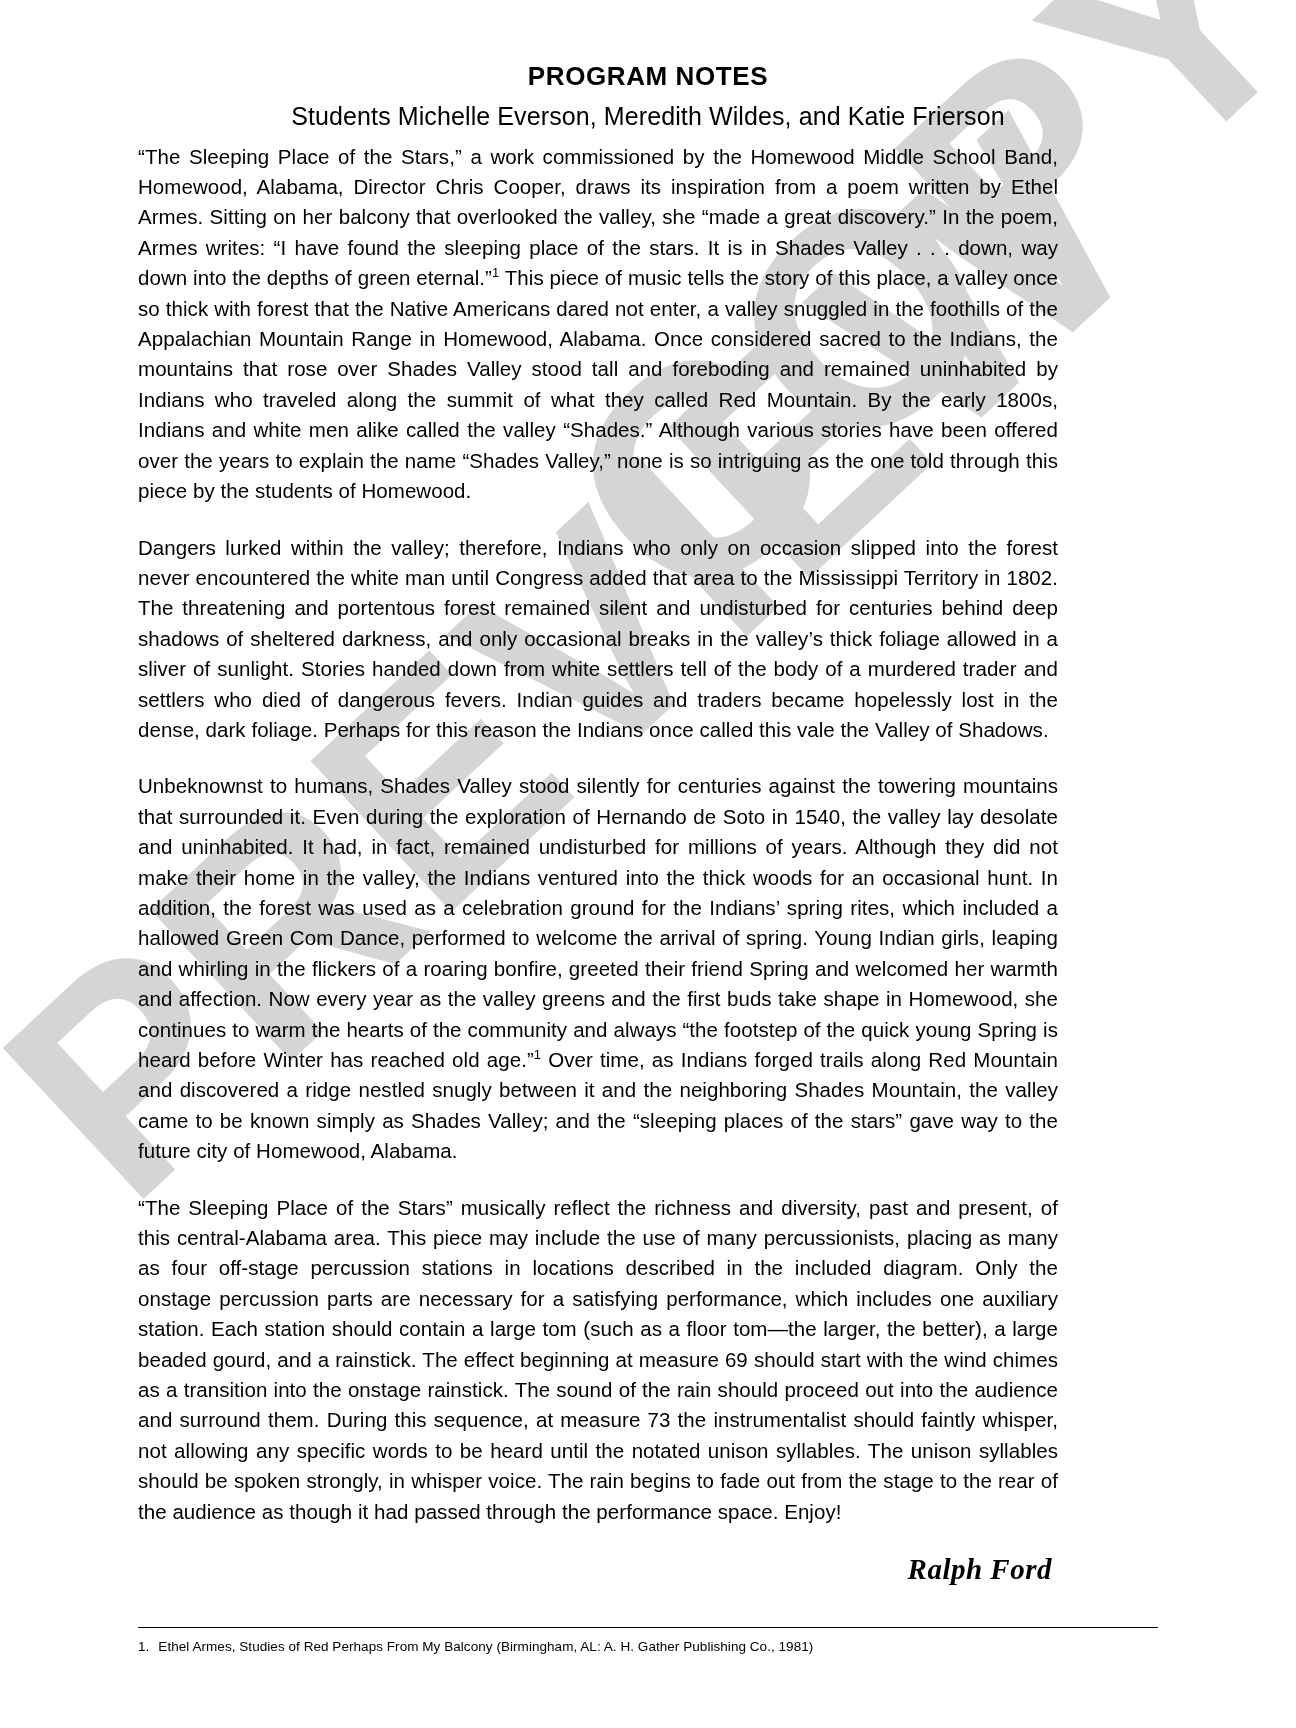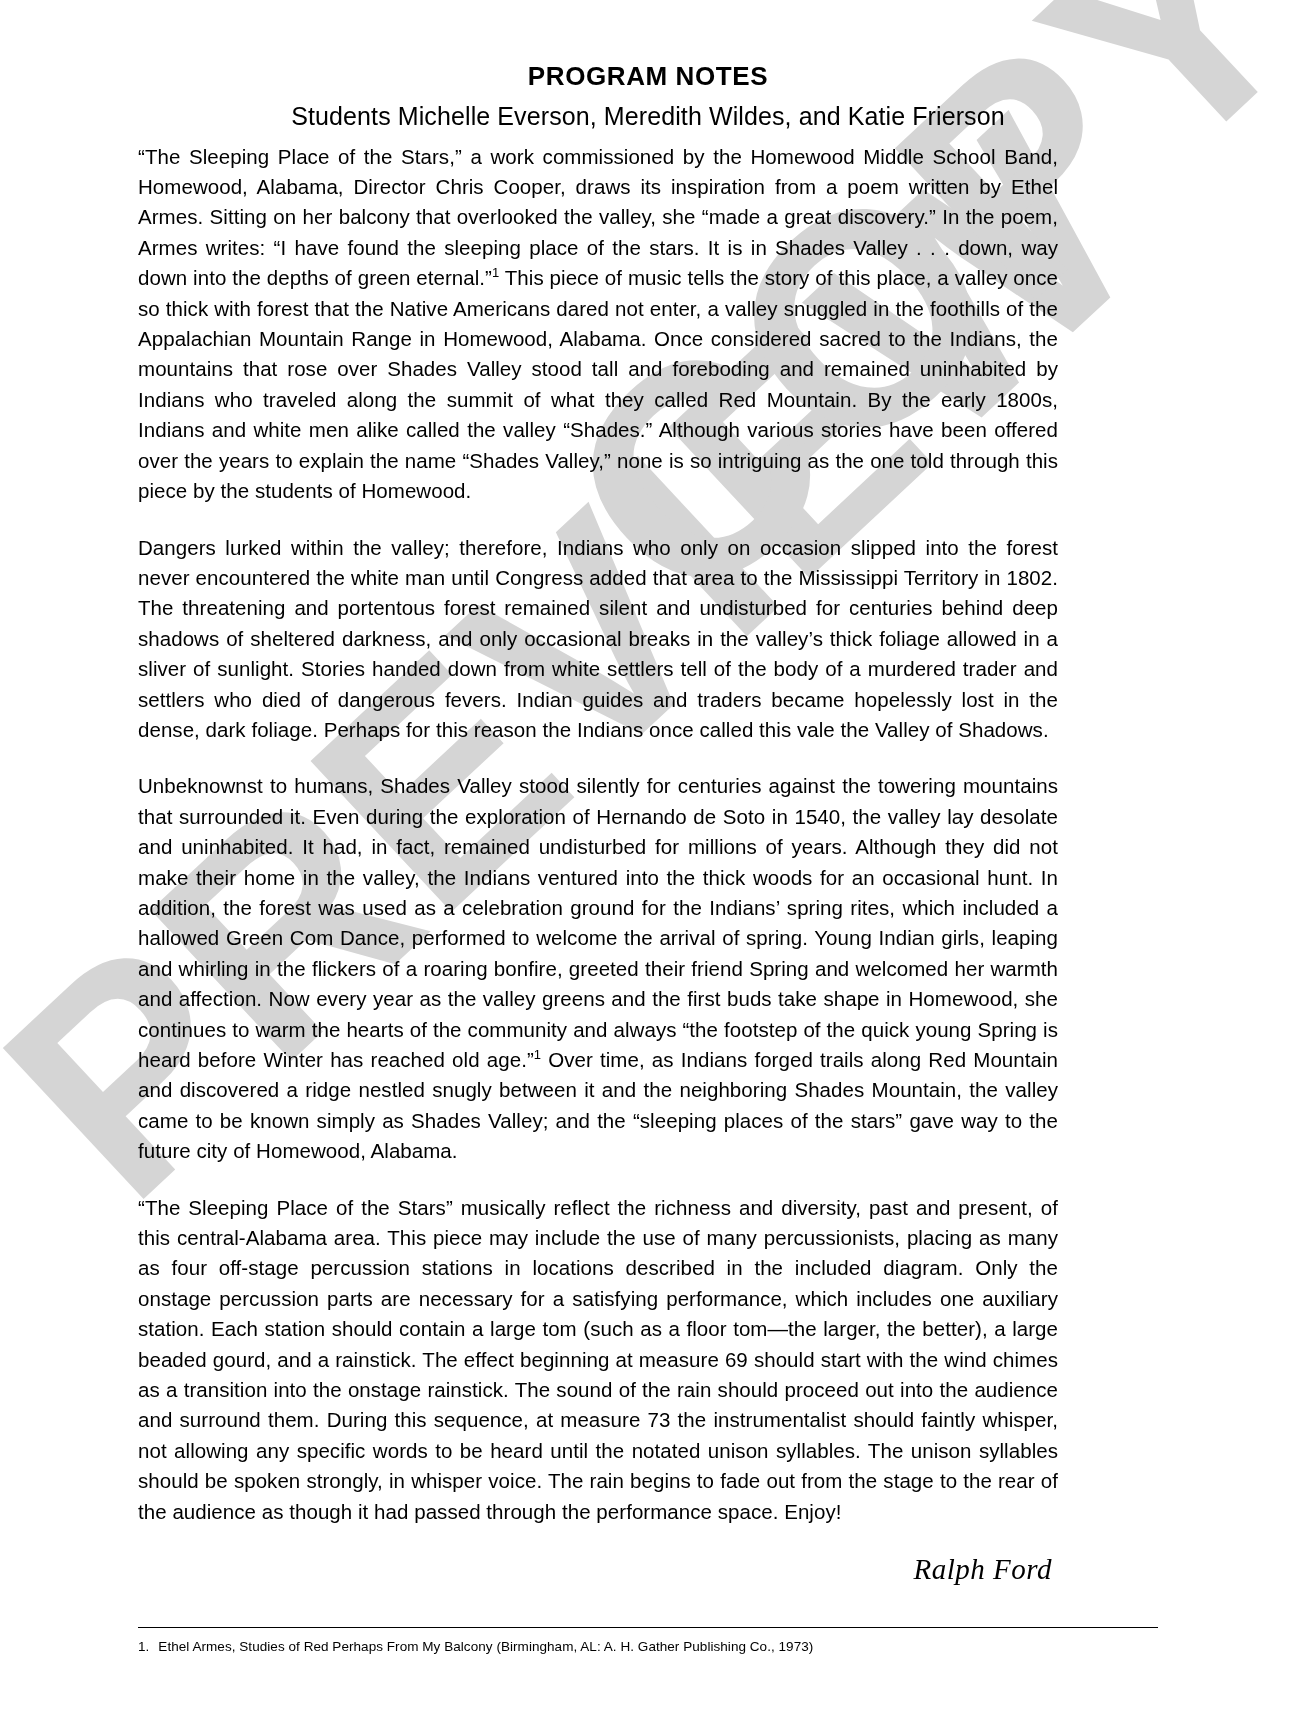--- a/index.html
+++ b/index.html
@@ -118,7 +118,7 @@
     text-align: right;
     font-family: "Liberation Serif", serif;
     font-style: italic;
-    font-weight: 400;
+    font-weight: 700;
     font-size: 29px;
     letter-spacing: 0.5px;
     margin: 26px 0 0 0;

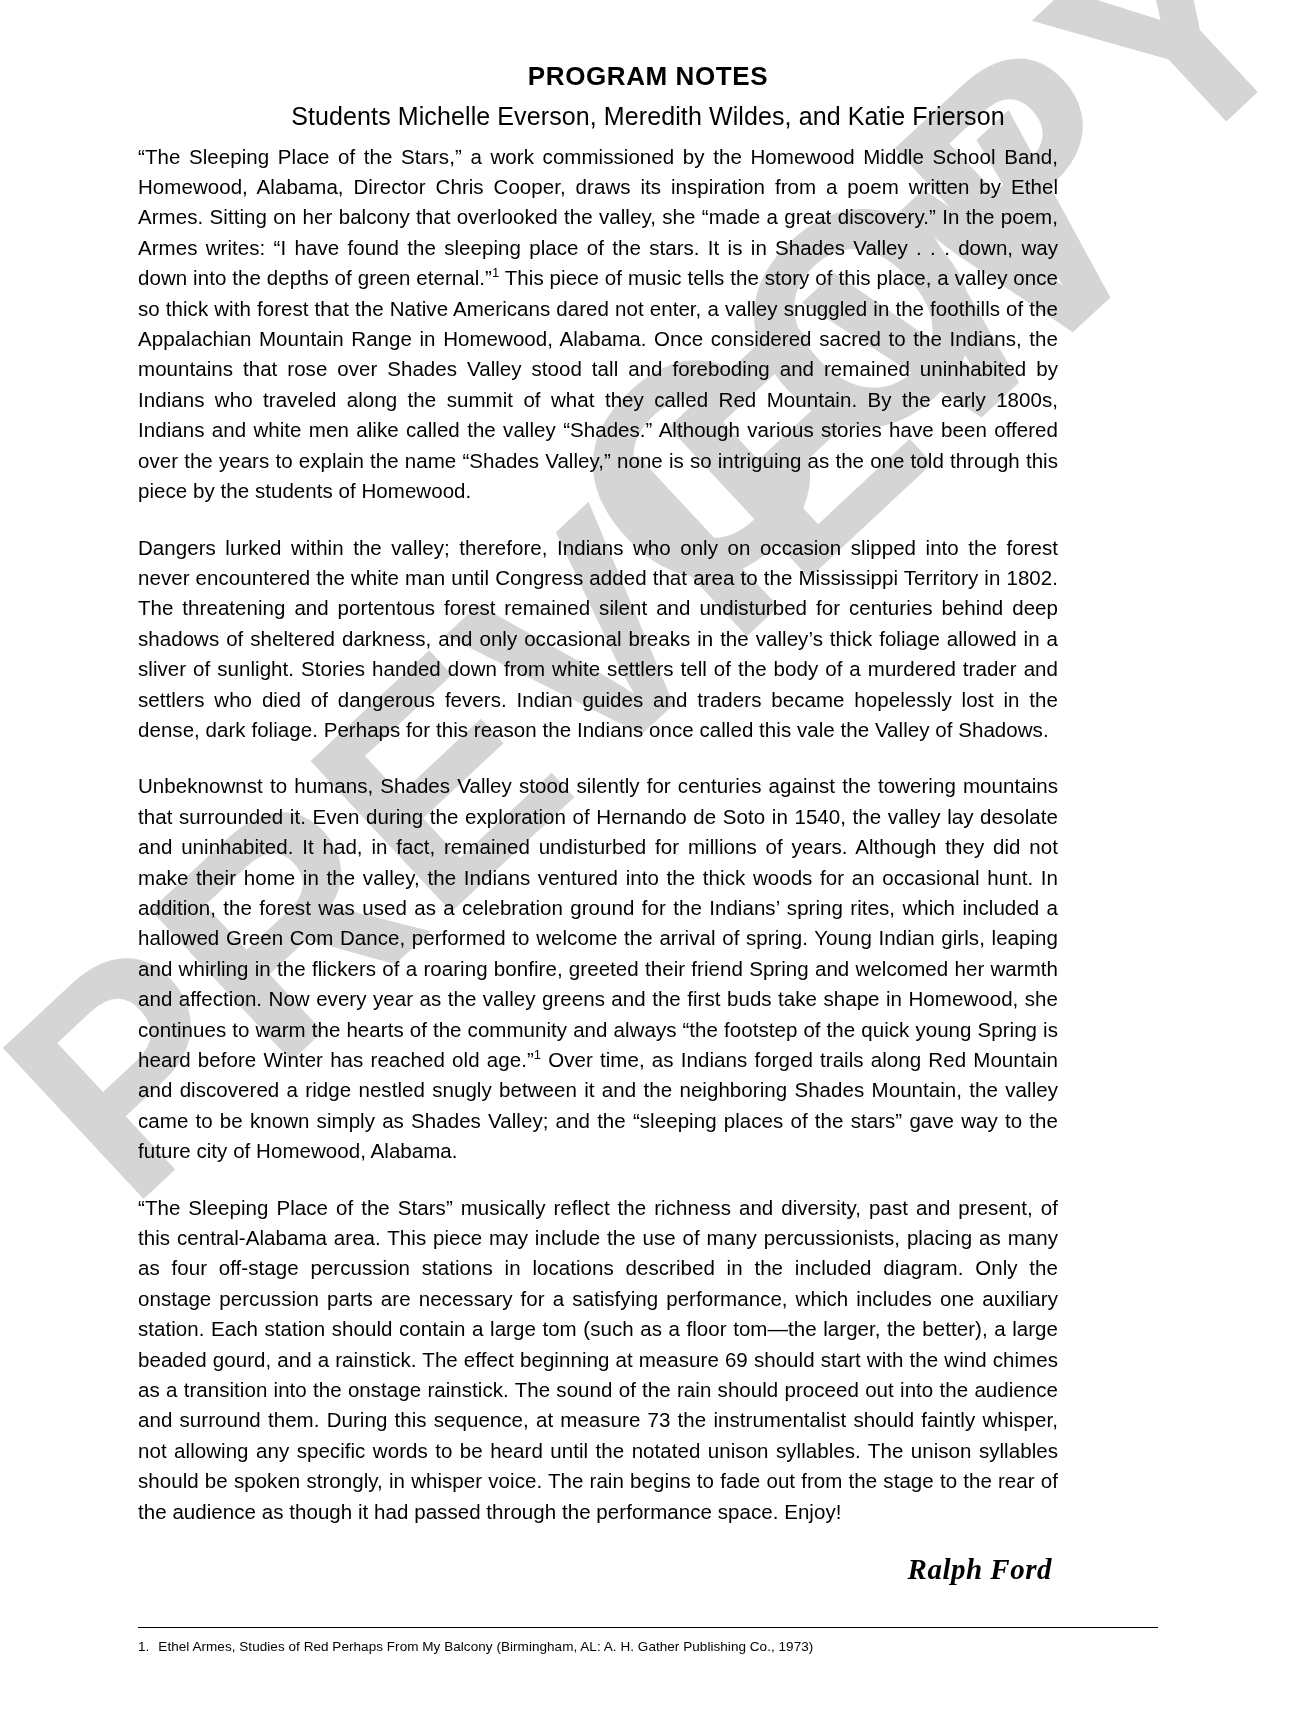--- a/index.html
+++ b/index.html
@@ -182,7 +182,7 @@
 
   <div class="footnote-area">
     <hr class="footnote-rule">
-    <p class="footnote"><span class="fn-num">1.</span><span>Ethel Armes,</span> <span class="ital">Studies of Red Perhaps From My Balcony</span> <span>(Birmingham, AL: A. H. Gather Publishing Co., 1973)</span></p>
+    <p class="footnote"><span class="fn-num">1.</span><span>Ethel Armes,</span> <span class="ital">Studies of Red Perhaps From My Balcony</span> <span>(Birmingham, AL: A. H. Gather Publishing Co., 1981)</span></p>
   </div>
 
 </div>

